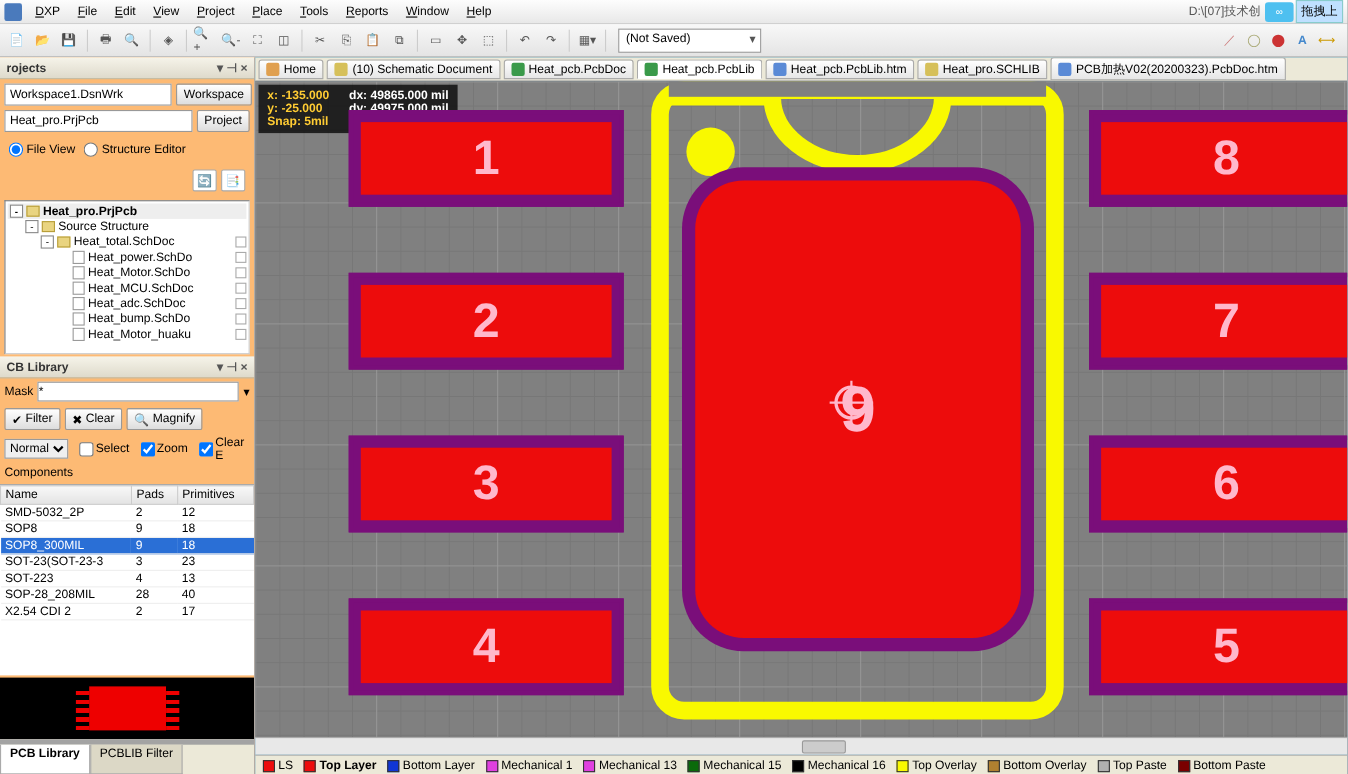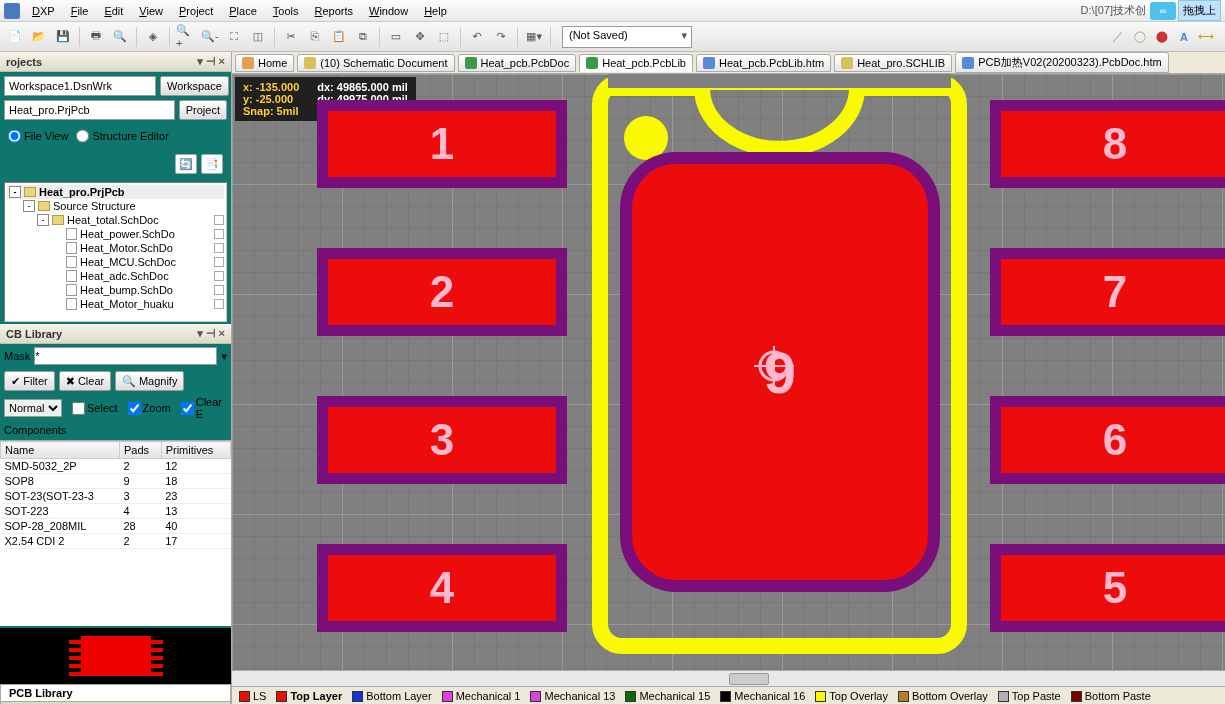--- a/index.html
+++ b/index.html
@@ -27,7 +27,7 @@
 .main { flex:1; display:flex; overflow:hidden; }
 
 
-.left { width: 232px; background:#0f766e; display:flex; flex-direction:column; border-right:1px solid #aaa; }
+.left { width: 232px; background:#fdba74; display:flex; flex-direction:column; border-right:1px solid #aaa; }
 .panel-head { background:linear-gradient(#f6f4ea,#dedacb); padding:3px 6px; font-weight:bold; color:#333; border-bottom:1px solid #bfbca8; display:flex; align-items:center;}
 .panel-head .pin { margin-left:auto; color:#555;}
 .proj-top { padding:4px; display:flex; flex-direction:column; gap:4px;}

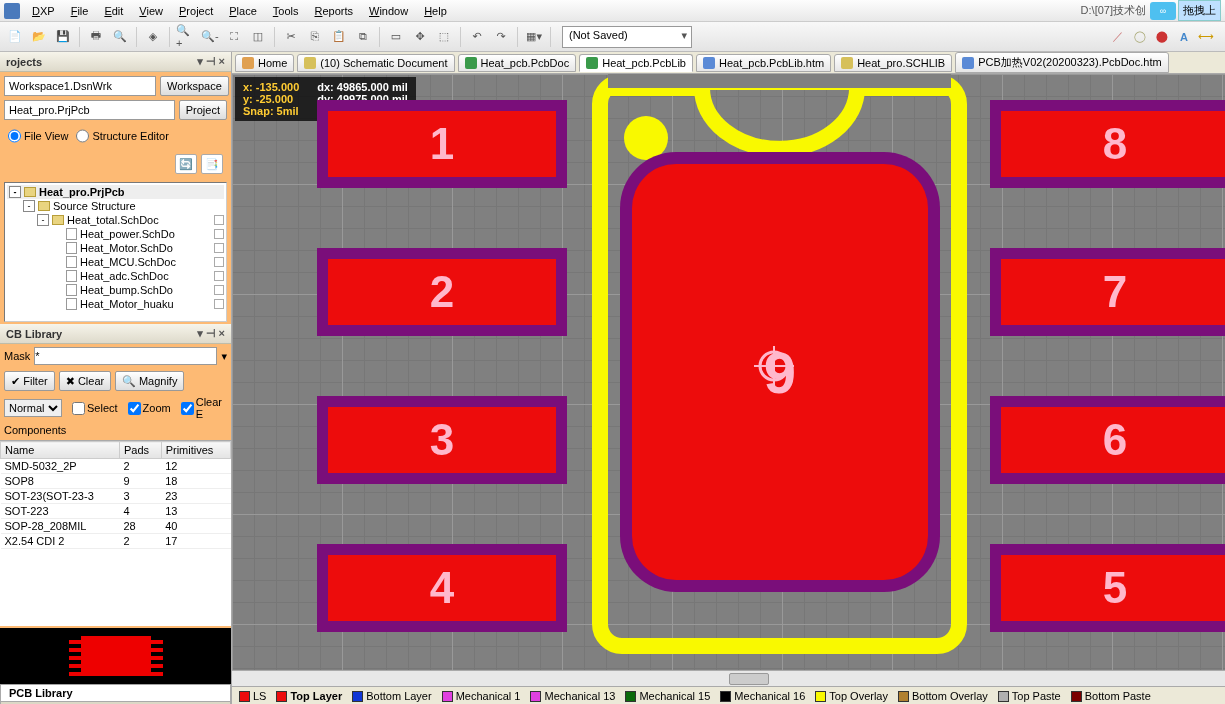--- a/index.html
+++ b/index.html
@@ -309,6 +309,11 @@
                 <td>9</td>
                 <td>18</td>
               </tr>
+              <tr class="sel">
+                <td>SOP8_300MIL</td>
+                <td>9</td>
+                <td>18</td>
+              </tr>
               <tr>
                 <td>SOT-23(SOT-23-3</td>
                 <td>3</td>

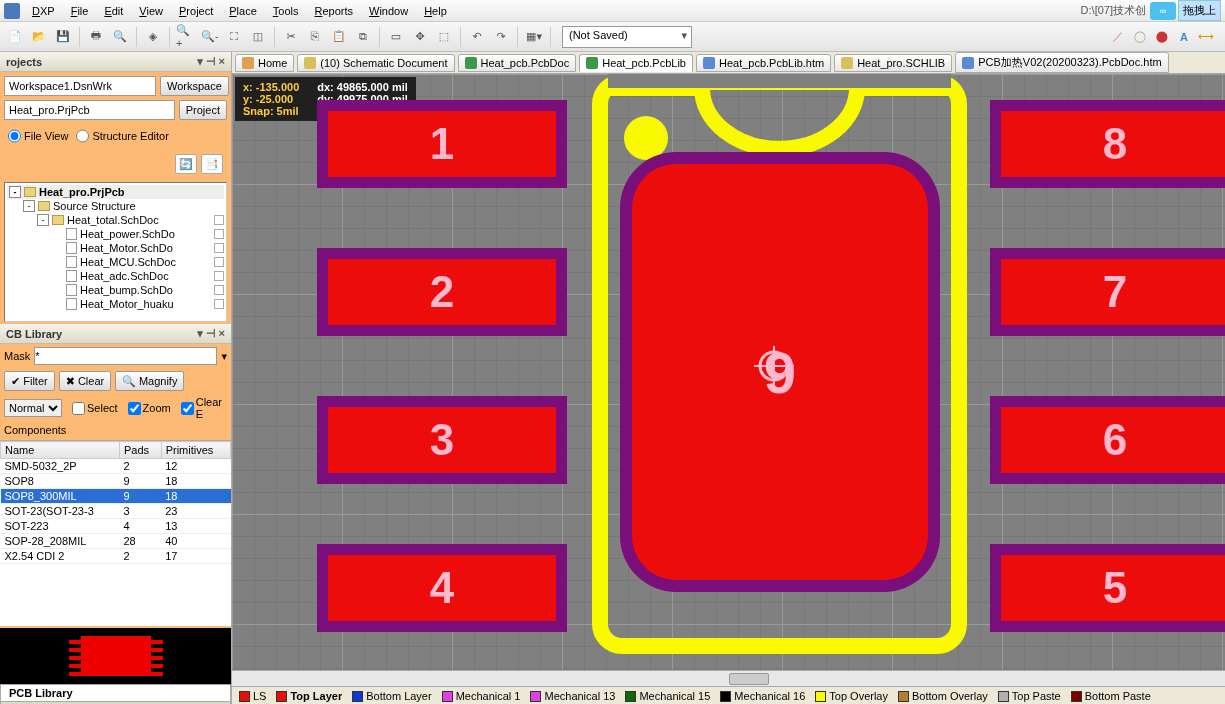--- a/index.html
+++ b/index.html
@@ -68,7 +68,7 @@
 .preview .chip::before, .preview .chip::after { content:""; position:absolute; top:0; bottom:0; width:12px; background:repeating-linear-gradient(#000 0 4px,#e00 4px 8px);}
 .preview .chip::before{left:-12px;} .preview .chip::after{right:-12px;}
 
-.bottom-tabs { height:20px; display:flex; background:#ece9d8; border-top:1px solid #a3a3a3;flex-direction:column;}
+.bottom-tabs { height:32px; display:flex; background:#ece9d8; border-top:5px solid #a3a3a3;}
 .bottom-tabs .tab { padding:2px 8px; border:1px solid #aaa; border-top:none; background:#dcd8c6; font-size:11px;}
 .bottom-tabs .tab.active { background:#fff; font-weight:bold;}
 

